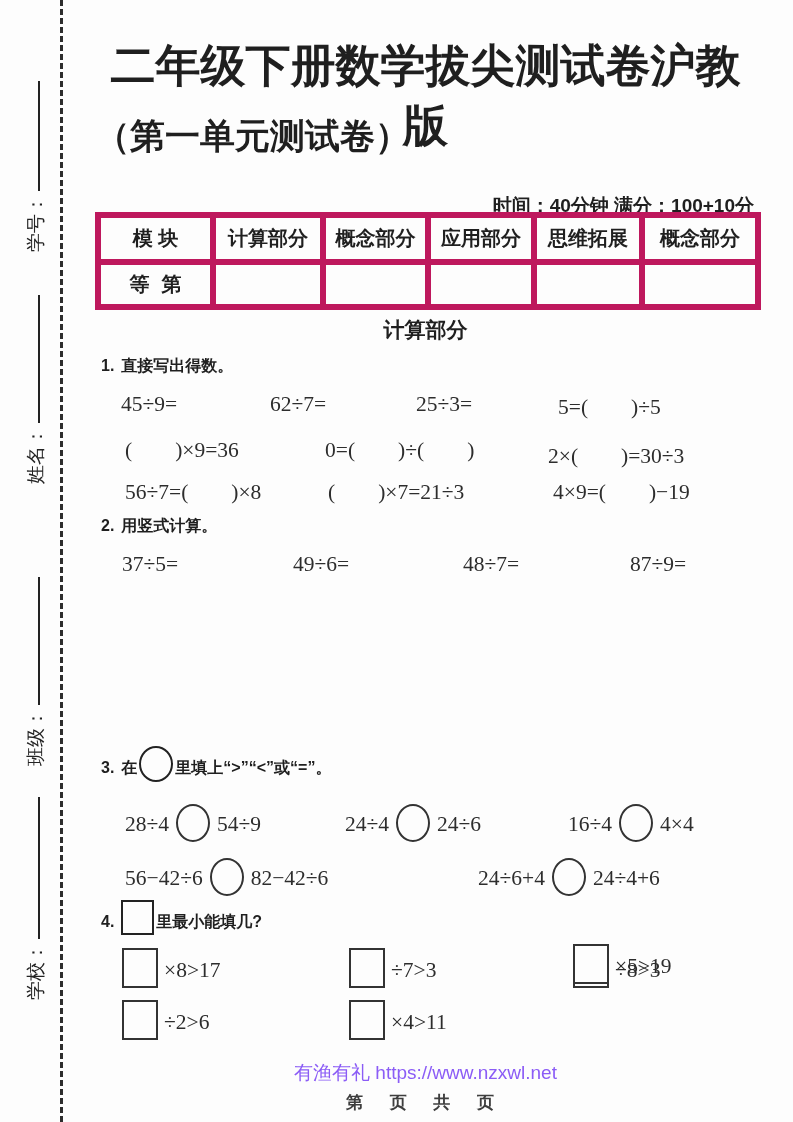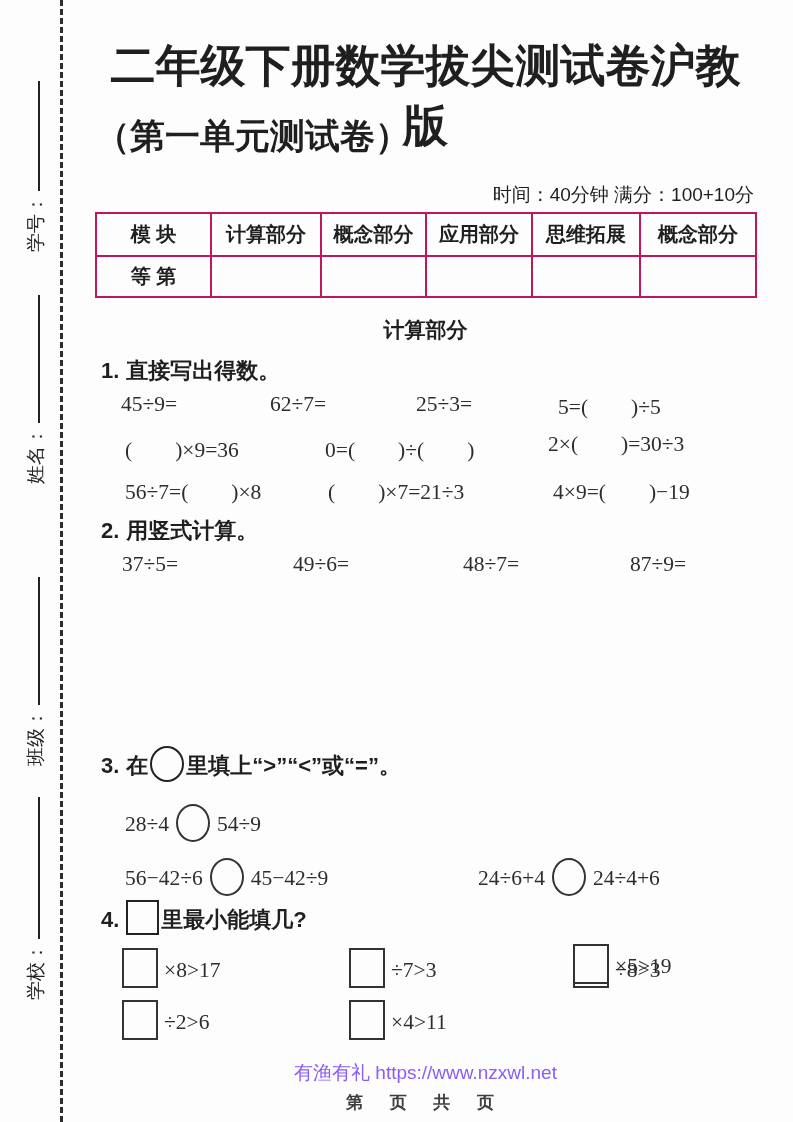--- a/index.html
+++ b/index.html
@@ -21,7 +21,7 @@
          font-size:45px;font-weight:900;letter-spacing:0;}
   .subtitle{position:absolute;top:113px;left:0;width:100%;text-align:left;
             font-size:35px;font-weight:800;}
-  .meta{position:absolute;top:182px;right:2px;font-size:19px;font-weight:400;}
+  .meta{position:absolute;top:193px;right:2px;font-size:19px;font-weight:700;}
   
   .scoretable{position:absolute;top:212px;left:0;border-collapse:collapse;table-layout:fixed;width:660px;}
   .scoretable td{border:2px solid #be185d;text-align:center;vertical-align:middle;

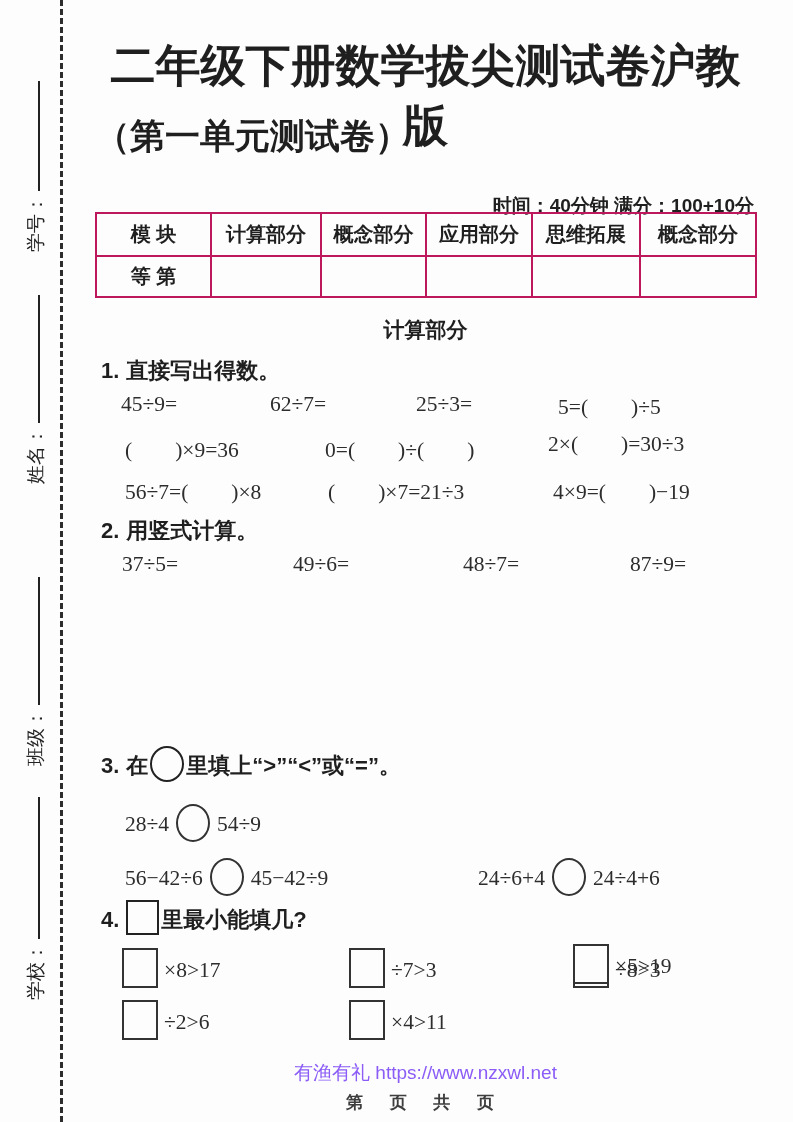--- a/index.html
+++ b/index.html
@@ -24,7 +24,7 @@
   .meta{position:absolute;top:193px;right:2px;font-size:19px;font-weight:700;}
   
   .scoretable{position:absolute;top:212px;left:0;border-collapse:collapse;table-layout:fixed;width:660px;}
-  .scoretable td{border:2px solid #be185d;text-align:center;vertical-align:middle;
+  .scoretable td{border:6px solid #be185d;text-align:center;vertical-align:middle;
                  font-size:20px;font-weight:700;padding:0;}
   .scoretable tr.hdr td{height:41px;}
   .scoretable tr.grade td{height:39px;}

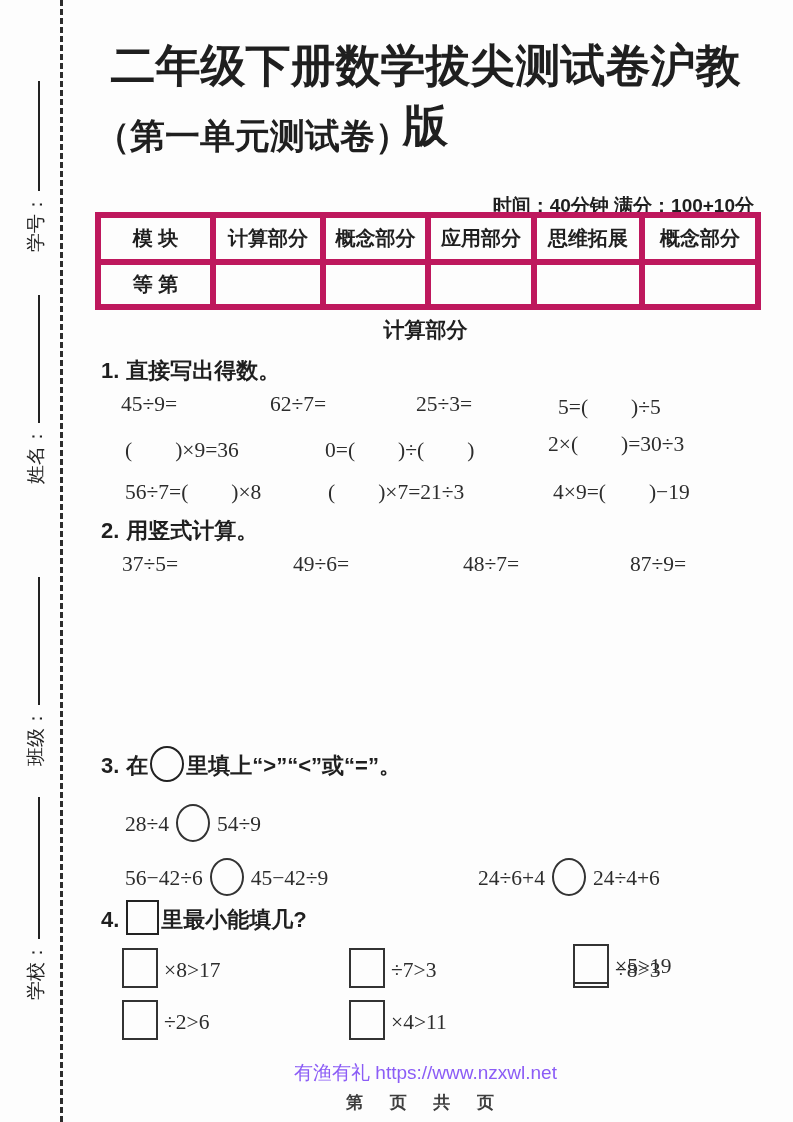--- a/index.html
+++ b/index.html
@@ -27,7 +27,7 @@
   .scoretable td{border:6px solid #be185d;text-align:center;vertical-align:middle;
                  font-size:20px;font-weight:700;padding:0;}
   .scoretable tr.hdr td{height:41px;}
-  .scoretable tr.grade td{height:39px;}
+  .scoretable tr.grade td{height:39px;font-family:Liberation Mono, monospace;}
   .section-title{position:absolute;top:316px;left:0;width:100%;text-align:center;
                  font-size:21px;font-weight:800;}
   .qlabel{position:absolute;left:6px;font-size:22px;font-weight:700;white-space:nowrap;}

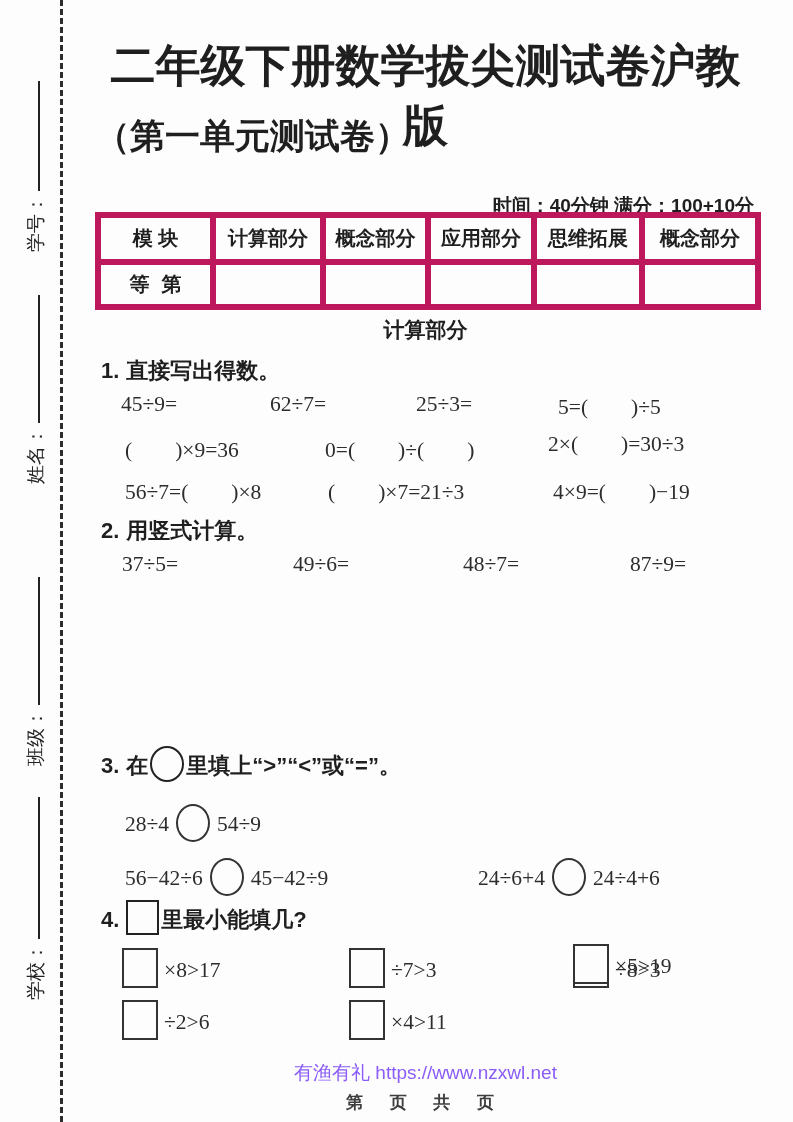--- a/index.html
+++ b/index.html
@@ -30,7 +30,7 @@
   .scoretable tr.grade td{height:39px;font-family:Liberation Mono, monospace;}
   .section-title{position:absolute;top:316px;left:0;width:100%;text-align:center;
                  font-size:21px;font-weight:800;}
-  .qlabel{position:absolute;left:6px;font-size:22px;font-weight:700;white-space:nowrap;}
+  .qlabel{position:absolute;left:6px;font-size:16px;font-weight:700;white-space:nowrap;}
   .q1{top:356px}.q2{top:516px}.q3{top:746px}.q4{top:900px}
   .qnum{margin-right:7px;}
   

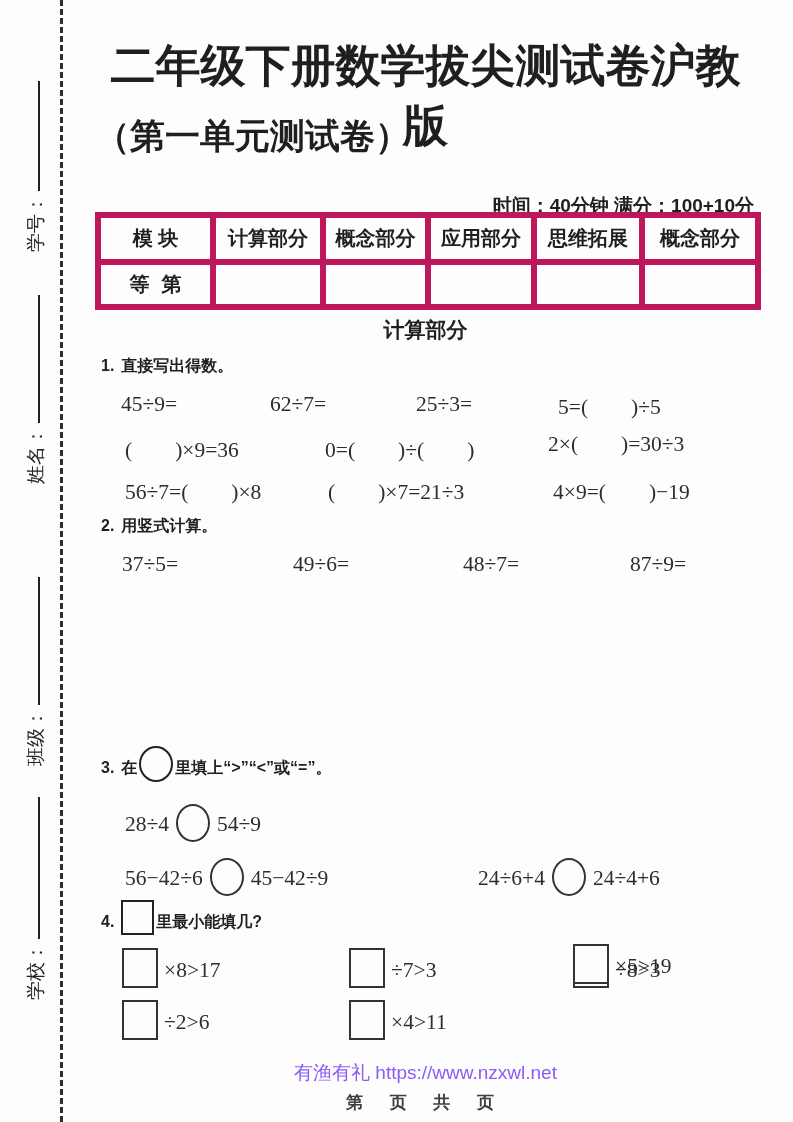--- a/index.html
+++ b/index.html
@@ -117,7 +117,7 @@
     <span class="math" style="left:463px;top:392px">5=(　　)÷5</span>
     <span class="math" style="left:30px;top:435px">(　　)×9=36</span>
     <span class="math" style="left:230px;top:435px">0=(　　)÷(　　)</span>
-    <span class="math" style="left:453px;top:429px">2×(　　)=30÷3</span>
+    <span class="math" style="left:453px;top:441px">2×(　　)=30÷3</span>
     <span class="math" style="left:30px;top:477px">56÷7=(　　)×8</span>
     <span class="math" style="left:233px;top:477px">(　　)×7=21÷3</span>
     <span class="math" style="left:458px;top:477px">4×9=(　　)−19</span>

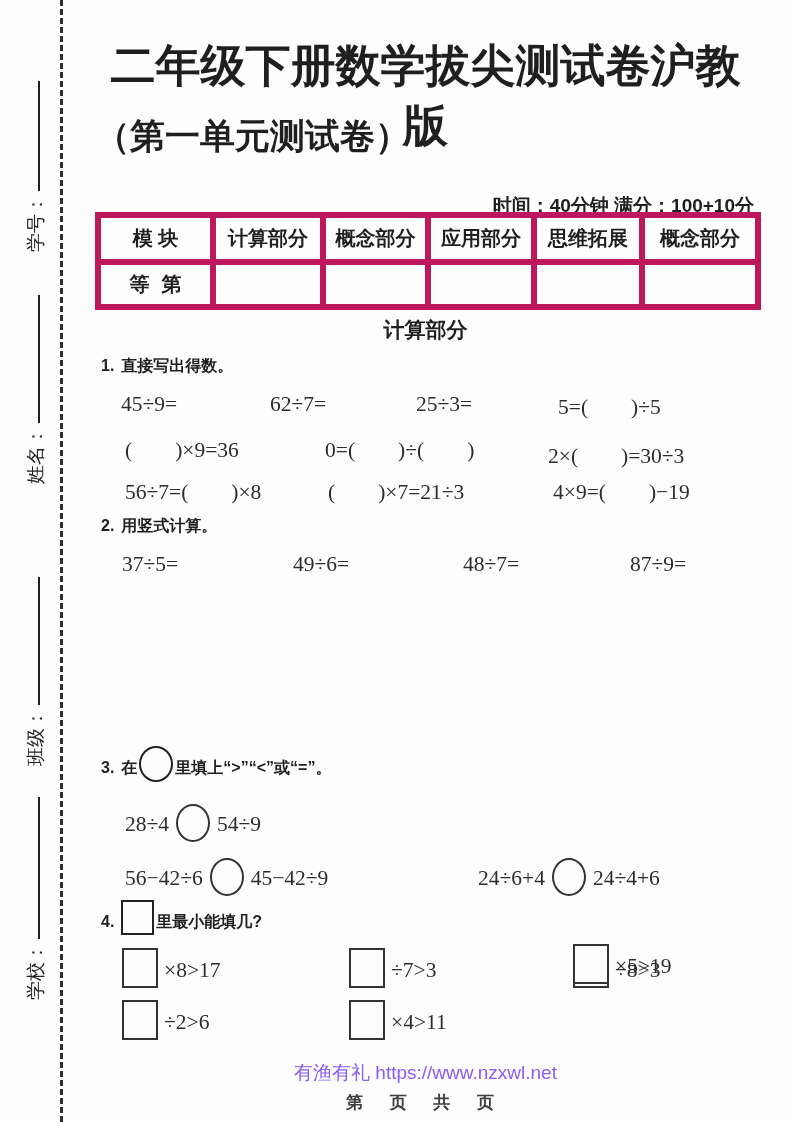--- a/index.html
+++ b/index.html
@@ -134,6 +134,7 @@
       <span class="qnum">3.</span><span>在</span><span class="circ-label"></span><span>里填上“&gt;”“&lt;”或“=”。</span>
     </div>
     <span class="math" style="left:30px;top:804px"><span>28÷4</span><span class="circ"></span><span>54÷9</span></span>
+    <span class="math" style="left:250px;top:804px"><span>24÷4</span><span class="circ"></span><span>24÷6</span></span>
     <span class="math" style="left:30px;top:858px"><span>56−42÷6</span><span class="circ"></span><span>45−42÷9</span></span>
     <span class="math" style="left:383px;top:858px"><span>24÷6+4</span><span class="circ"></span><span>24÷4+6</span></span>
 

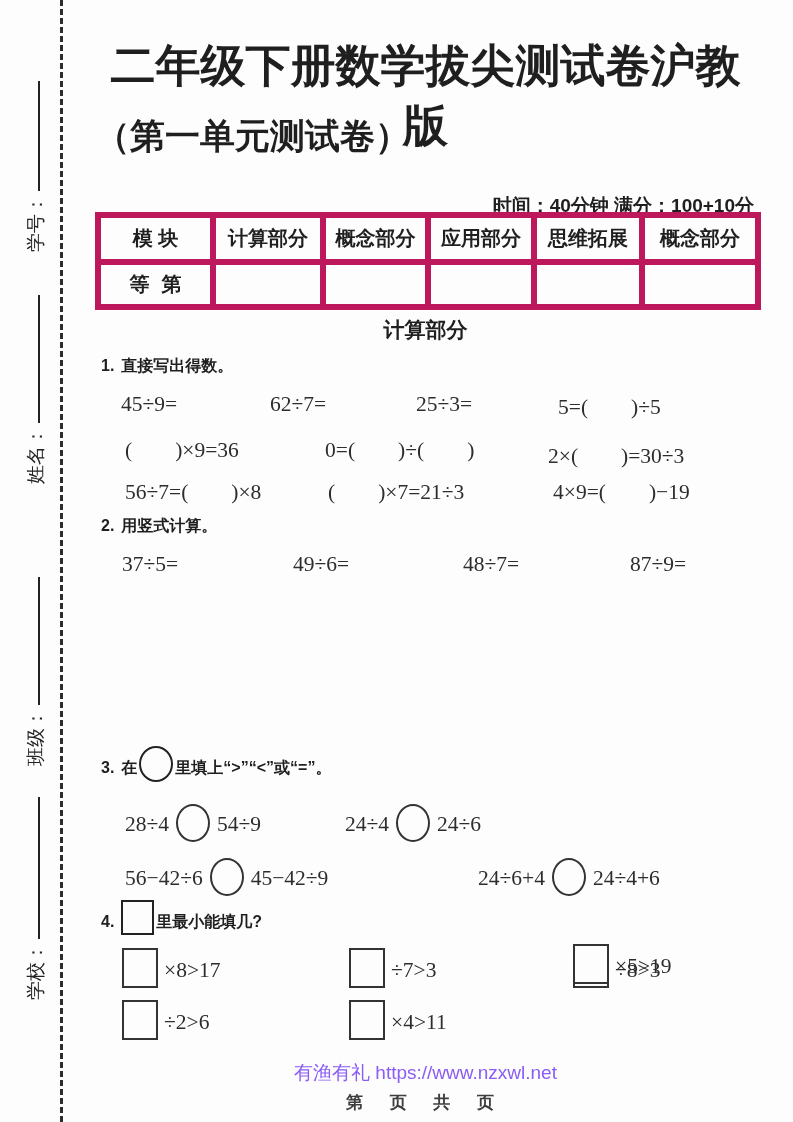--- a/index.html
+++ b/index.html
@@ -135,6 +135,7 @@
     </div>
     <span class="math" style="left:30px;top:804px"><span>28÷4</span><span class="circ"></span><span>54÷9</span></span>
     <span class="math" style="left:250px;top:804px"><span>24÷4</span><span class="circ"></span><span>24÷6</span></span>
+    <span class="math" style="left:473px;top:804px"><span>16÷4</span><span class="circ"></span><span>4×4</span></span>
     <span class="math" style="left:30px;top:858px"><span>56−42÷6</span><span class="circ"></span><span>45−42÷9</span></span>
     <span class="math" style="left:383px;top:858px"><span>24÷6+4</span><span class="circ"></span><span>24÷4+6</span></span>
 

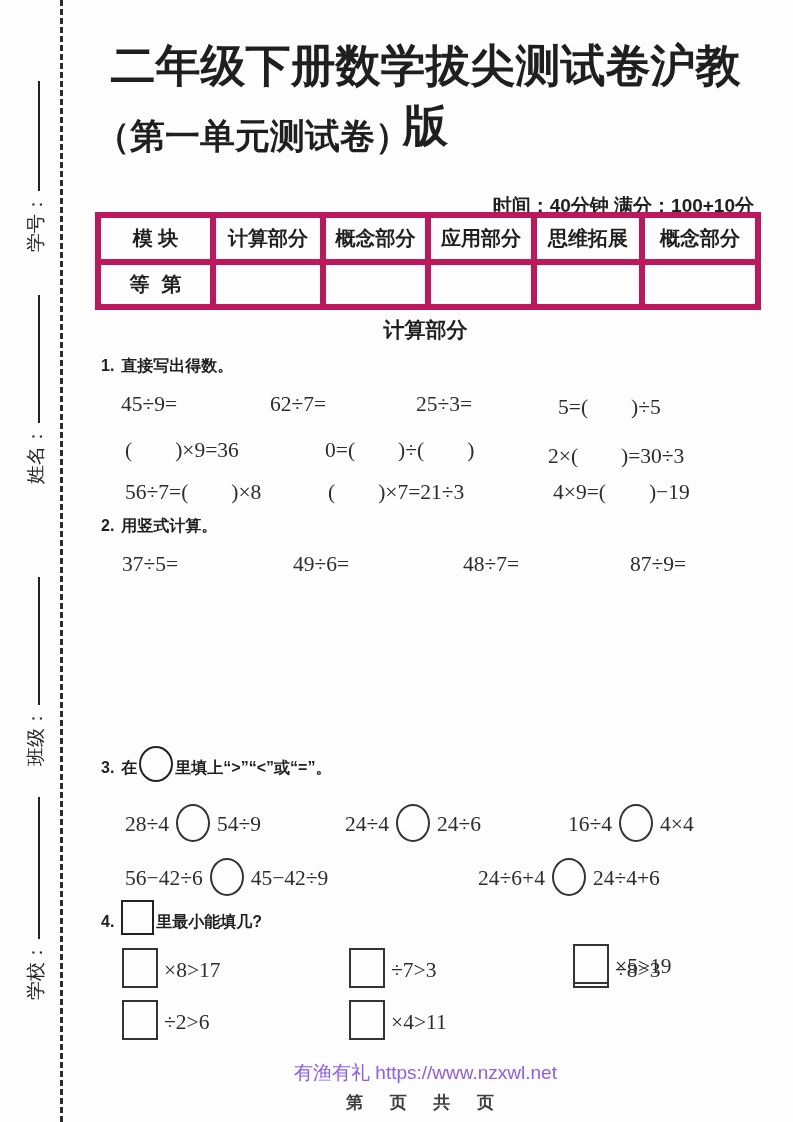--- a/index.html
+++ b/index.html
@@ -136,7 +136,7 @@
     <span class="math" style="left:30px;top:804px"><span>28÷4</span><span class="circ"></span><span>54÷9</span></span>
     <span class="math" style="left:250px;top:804px"><span>24÷4</span><span class="circ"></span><span>24÷6</span></span>
     <span class="math" style="left:473px;top:804px"><span>16÷4</span><span class="circ"></span><span>4×4</span></span>
-    <span class="math" style="left:30px;top:858px"><span>56−42÷6</span><span class="circ"></span><span>45−42÷9</span></span>
+    <span class="math" style="left:30px;top:858px"><span>56−42÷6</span><span class="circ"></span><span>82−42÷6</span></span>
     <span class="math" style="left:383px;top:858px"><span>24÷6+4</span><span class="circ"></span><span>24÷4+6</span></span>
 
     <div class="qlabel q4">

